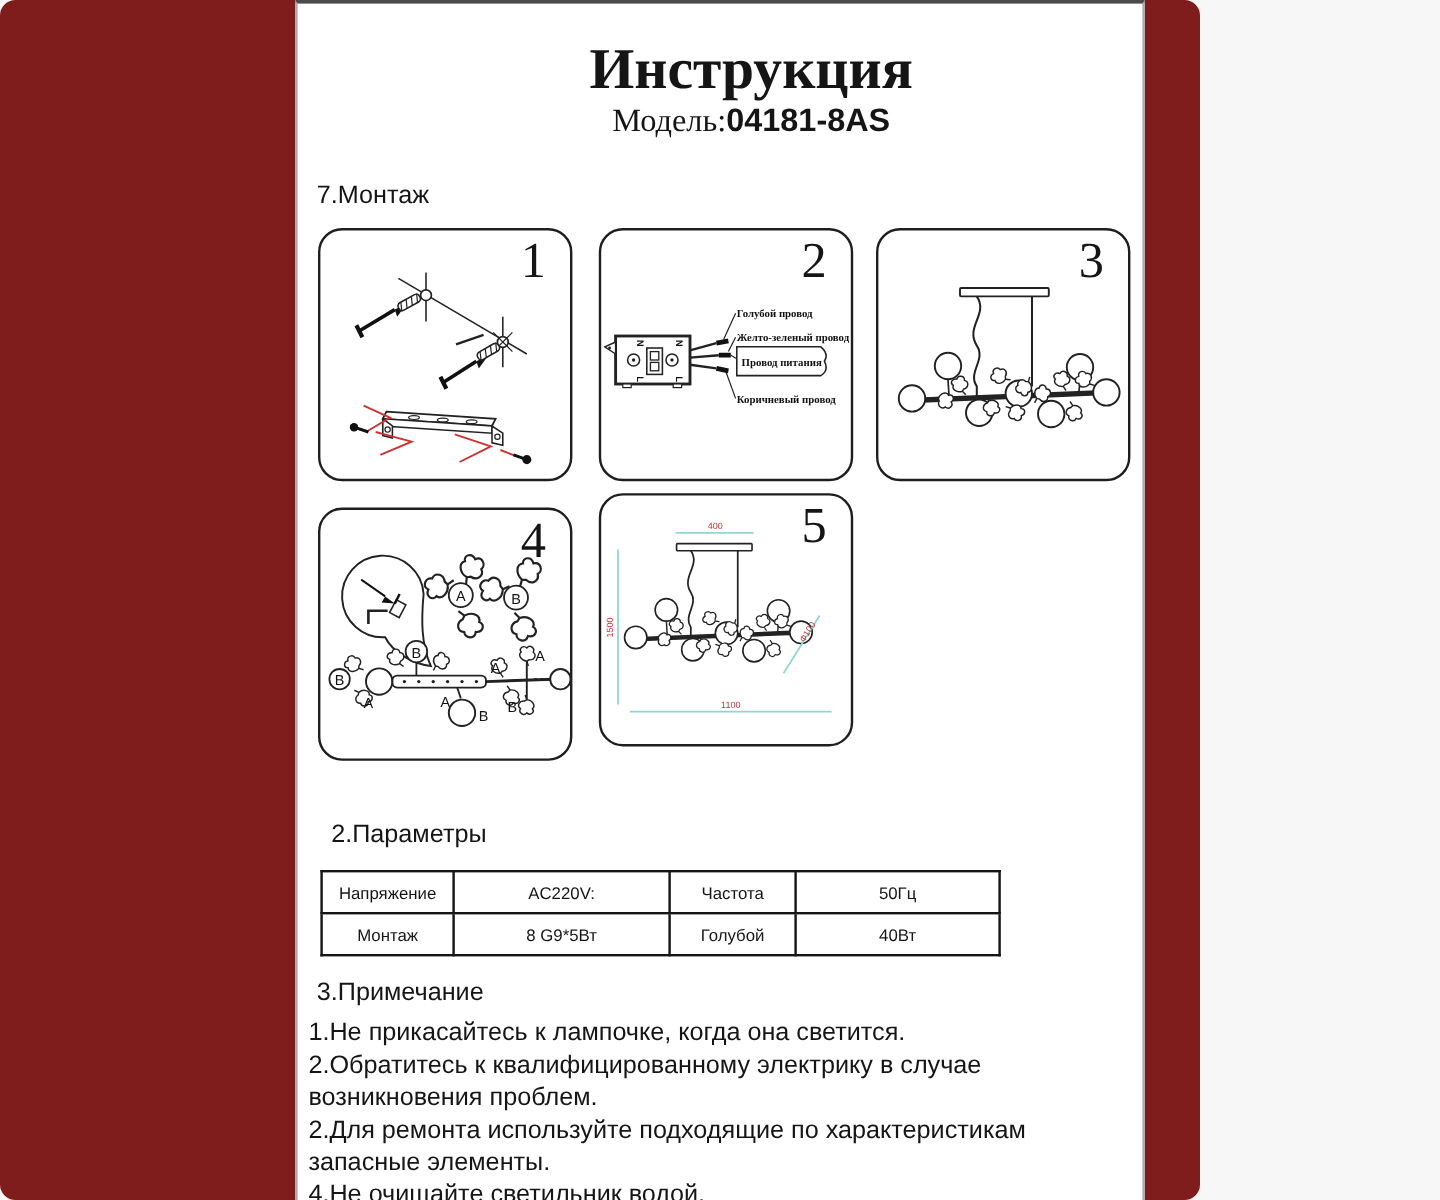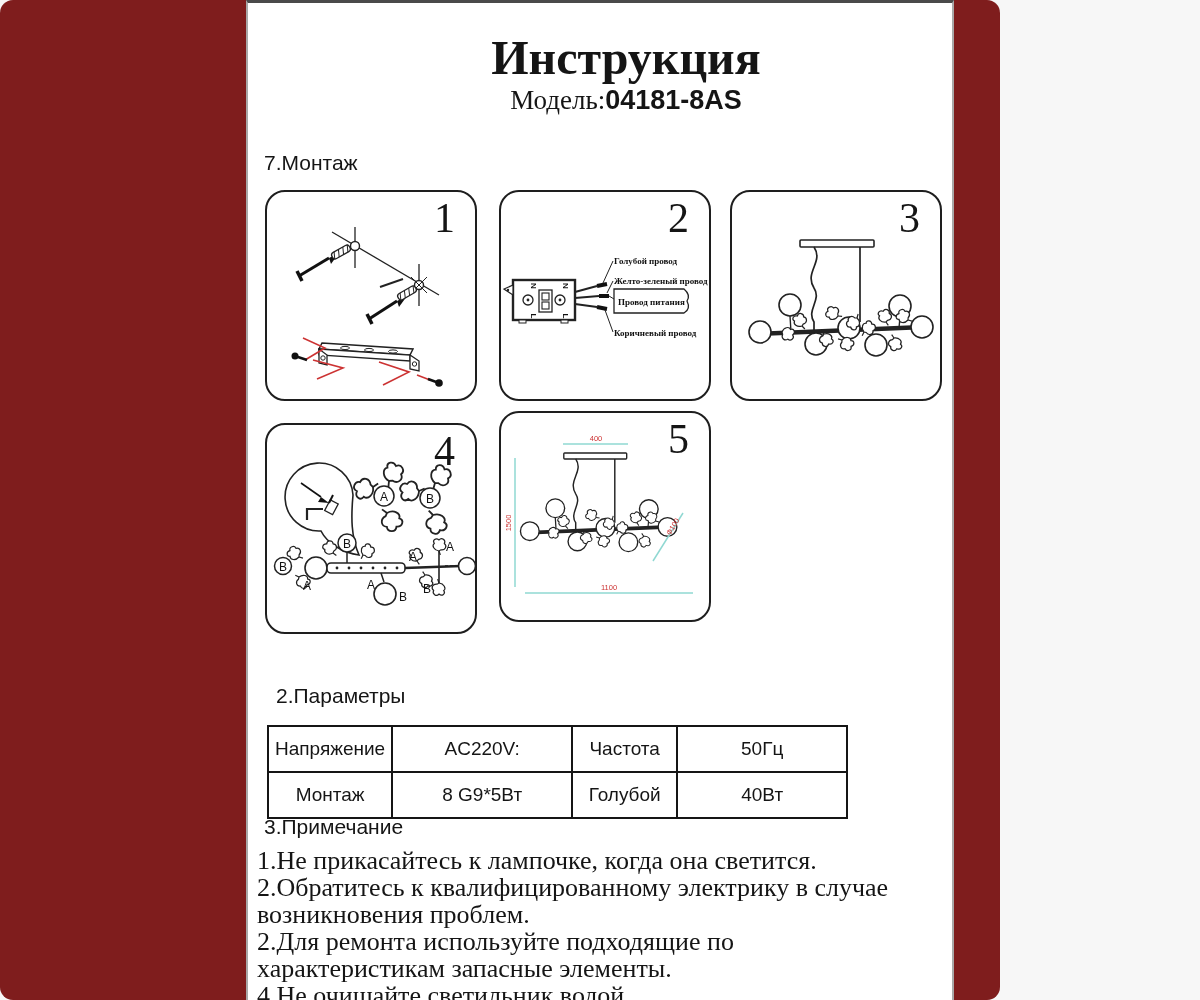--- a/index.html
+++ b/index.html
@@ -23,7 +23,7 @@
   .step-num{position:absolute;top:2px;right:20px;font-family:"Liberation Serif",serif;font-size:42px;color:var(--ink);}
   .step-box svg{position:absolute;left:0;top:0;}
   .params-table{position:absolute;left:19px;top:722px;border-collapse:collapse;}
-  .params-table td{border:2px solid #151515;height:35px;text-align:center;font-size:19px;color:var(--ink);padding:11px 6px;}
+  .params-table td{border:2px solid #151515;height:35px;text-align:center;font-size:14px;color:var(--ink);padding:0 6px;}
   .notes{position:absolute;left:9px;top:844px;width:648px;}
   .note-item{font-size:26px;line-height:27px;color:var(--ink);font-family:Liberation Serif, serif;}
   

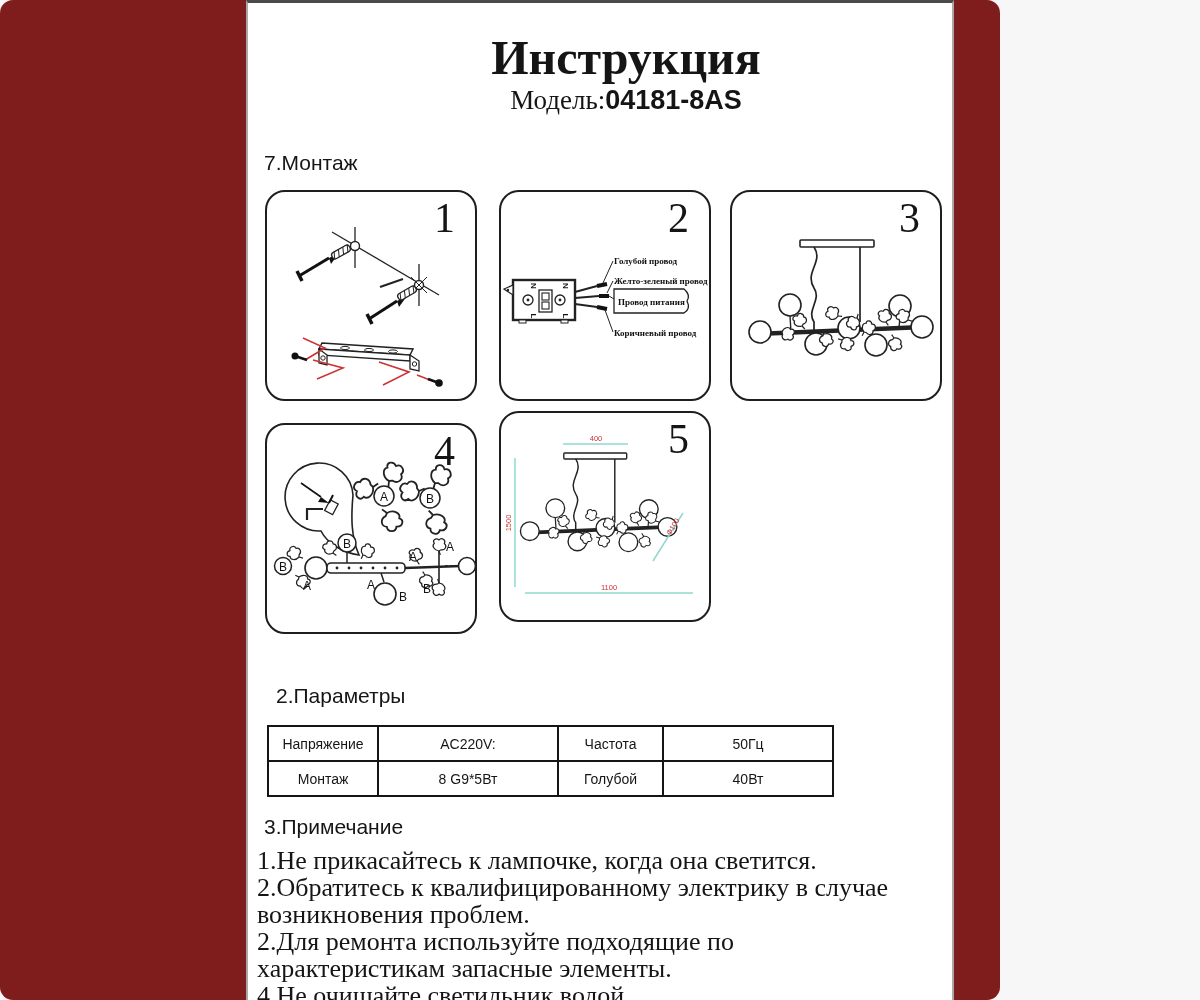--- a/index.html
+++ b/index.html
@@ -25,7 +25,7 @@
   .params-table{position:absolute;left:19px;top:722px;border-collapse:collapse;}
   .params-table td{border:2px solid #151515;height:35px;text-align:center;font-size:14px;color:var(--ink);padding:0 6px;}
   .notes{position:absolute;left:9px;top:844px;width:648px;}
-  .note-item{font-size:26px;line-height:27px;color:var(--ink);font-family:Liberation Serif, serif;}
+  .note-item{font-size:21px;line-height:27px;color:var(--ink);}
   
   .ln{stroke:#222;fill:none;}
   .fw{fill:#fff;stroke:#222;}

